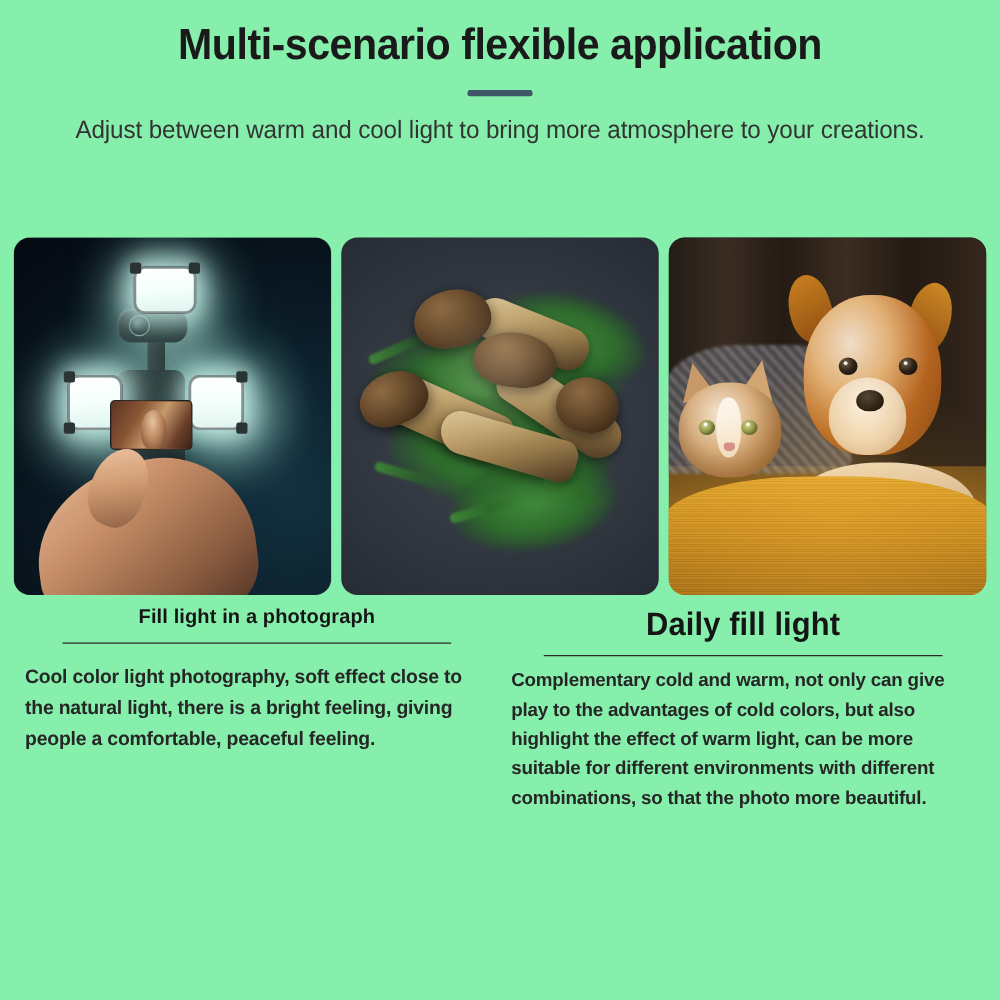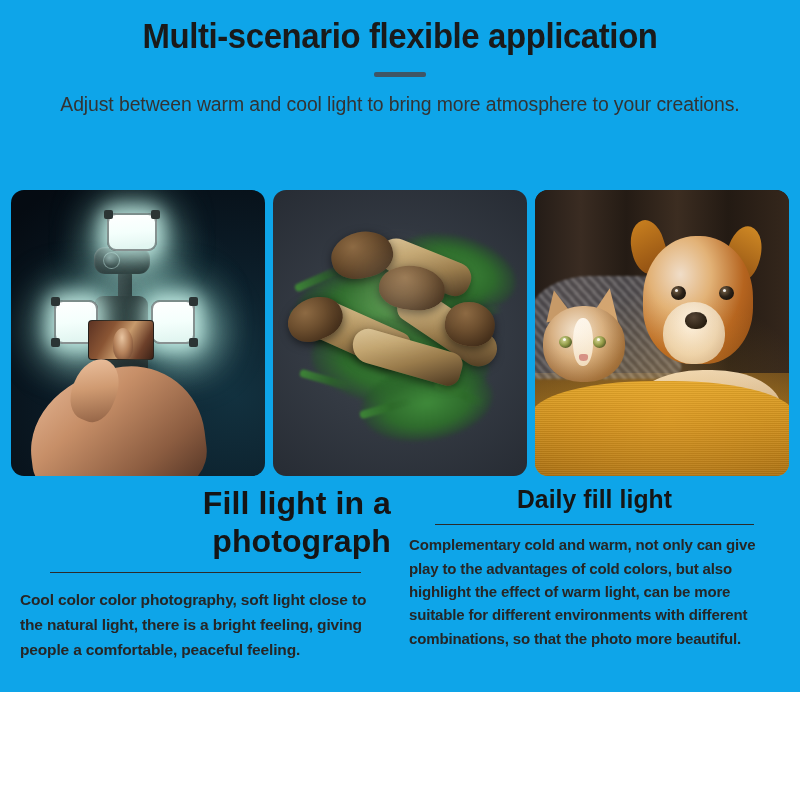--- a/index.html
+++ b/index.html
@@ -15,8 +15,8 @@
   .page {
     position: relative;
     width: 800px;
-    height: 692px;
-    background: #0ea5e9;
+    height: 800px;
+    background: #86efac;
   }
 
   

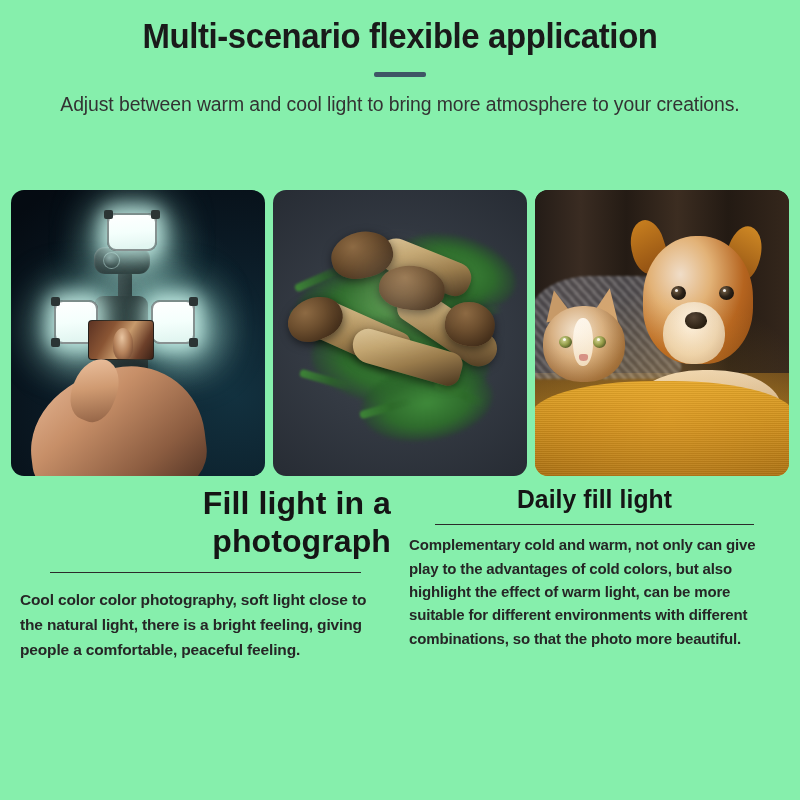--- a/index.html
+++ b/index.html
@@ -412,7 +412,7 @@
     text-align: center;
   }
   .cap1-title { font-size: 29px; letter-spacing: 1.2px; transform: scaleX(0.98); }
-  .cap2-title { font-size: 32px; letter-spacing: 0.1px; text-align: right; }
+  .cap2-title { font-size: 16px; letter-spacing: 0.1px; }
   .cap3-title { font-size: 26px; letter-spacing: 0.1px; transform: scaleX(0.95); }
 
   .caption-rule {

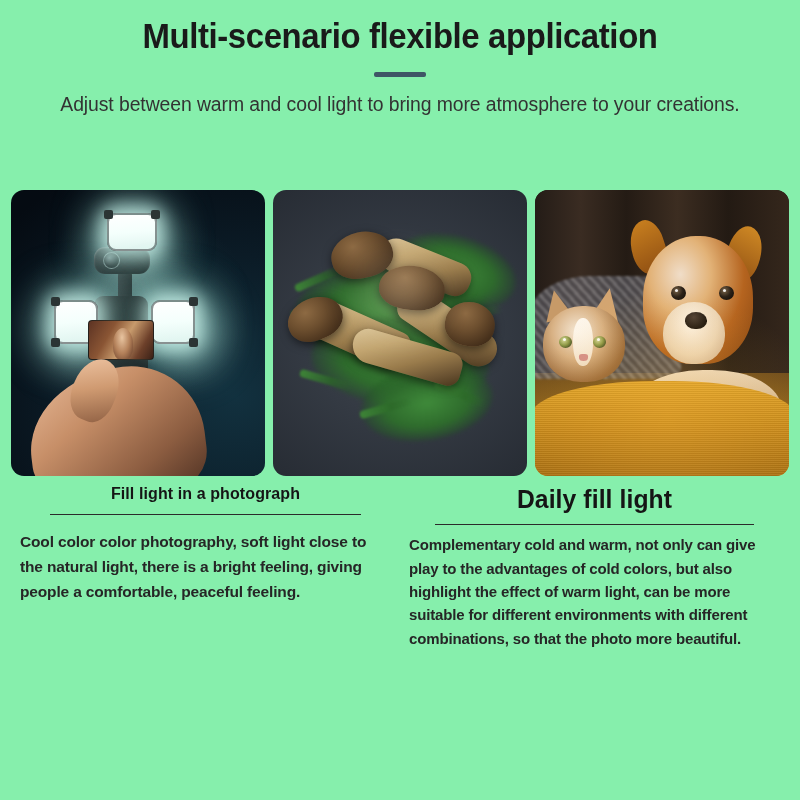--- a/index.html
+++ b/index.html
@@ -537,7 +537,7 @@
     <div class="caption">
       <div class="caption-title cap2-title">Fill light in a photograph</div>
       <div class="caption-rule rule2"></div>
-      <div class="caption-body">Cool color color photography, soft light close to the natural light, there is a bright feeling, giving people a comfortable, peaceful feeling.</div>
+      <div class="caption-body">Cool color light photography, soft effect close to the natural light, there is a bright feeling, giving people a comfortable, peaceful feeling.</div>
     </div>
 
     <div class="caption">

